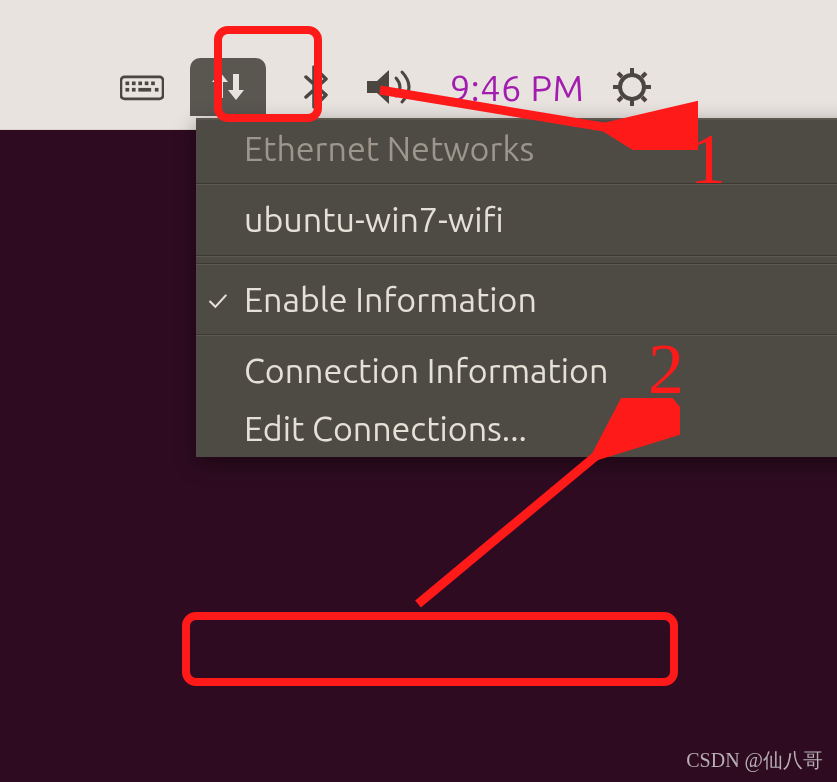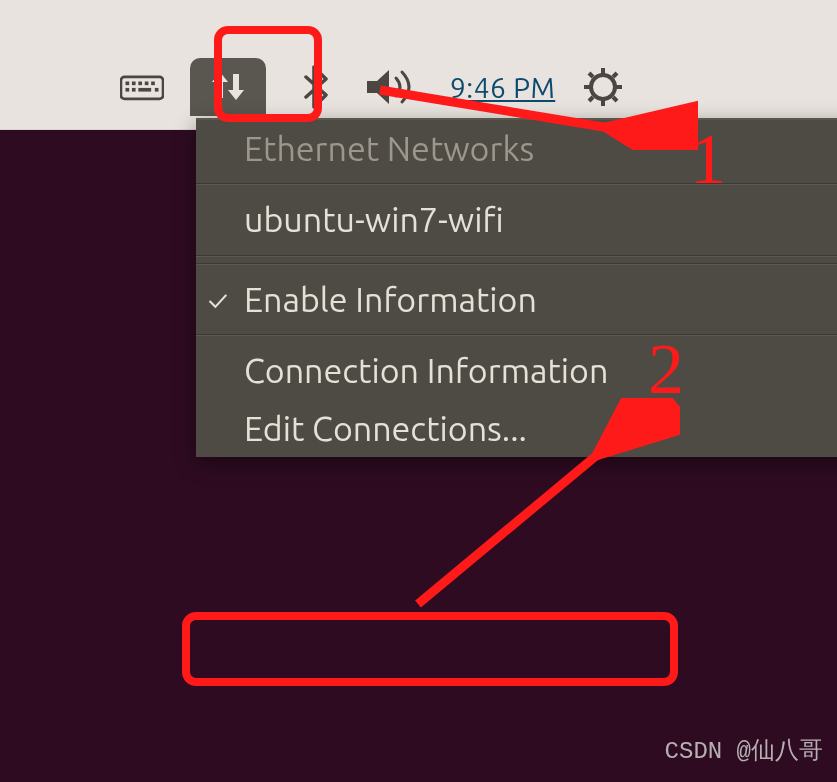--- a/index.html
+++ b/index.html
@@ -28,7 +28,7 @@
       color: #4b463f;
     }
     .tb-icon { display: flex; align-items: center; justify-content: center; width: 44px; height: 44px; }
-    .tb-time { font-size: 28px; letter-spacing: 0.5px; color:#0c4a6e;text-decoration:underline; }
+    .tb-time { font-size: 36px; letter-spacing: 0.5px; color:#a21caf; }
     
     .network-btn {
       width: 76px; height: 58px;

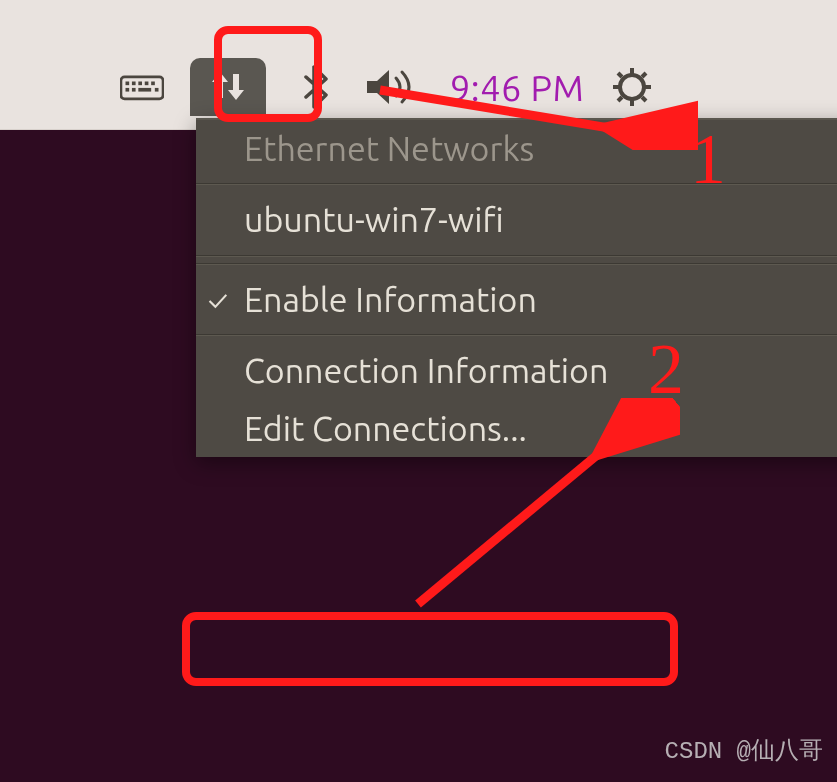--- a/index.html
+++ b/index.html
@@ -98,11 +98,11 @@
     .watermark {
       position: absolute;
       right: 14px;
-      bottom: 16px;
-      font-size: 24px;
+      bottom: 8px;
+      font-size: 20px;
       color: #d8d8d8;
       opacity: 0.8;
-      font-family: Liberation Mono, monospace;
+      font-family: Liberation Serif, serif;
     }
     svg.arrow { position: absolute; pointer-events: none; }
   </style>

